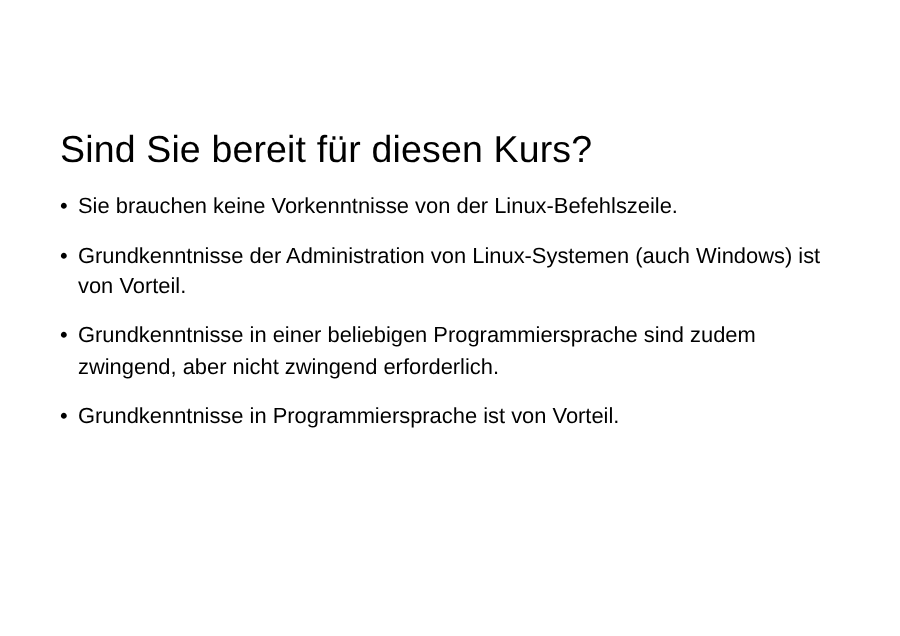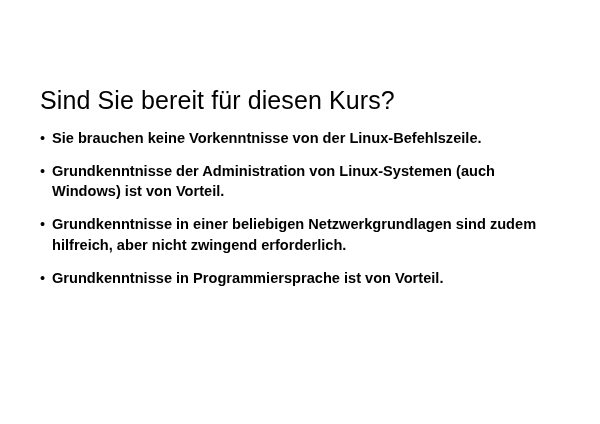--- a/index.html
+++ b/index.html
@@ -63,7 +63,6 @@
   }
   .bullet-text {
     display: block;
-    font-weight: bold;
   }
 </style>
 </head>

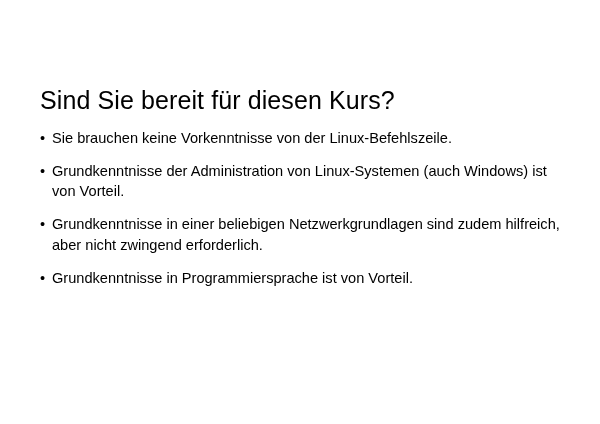--- a/index.html
+++ b/index.html
@@ -82,7 +82,7 @@
     </li>
     <li class="bullet-item">
       <span class="bullet-dot">•</span>
-      <span class="bullet-text">Grundkenntnisse in einer beliebigen Netzwerkgrundlagen sind zudem hilfreich, aber nicht zwingend erforderlich.</span>
+      <span class="bullet-text">Grundkenntnisse in einer beliebigen Programmiersprache sind zudem zwingend, aber nicht zwingend erforderlich.</span>
     </li>
     <li class="bullet-item">
       <span class="bullet-dot">•</span>

